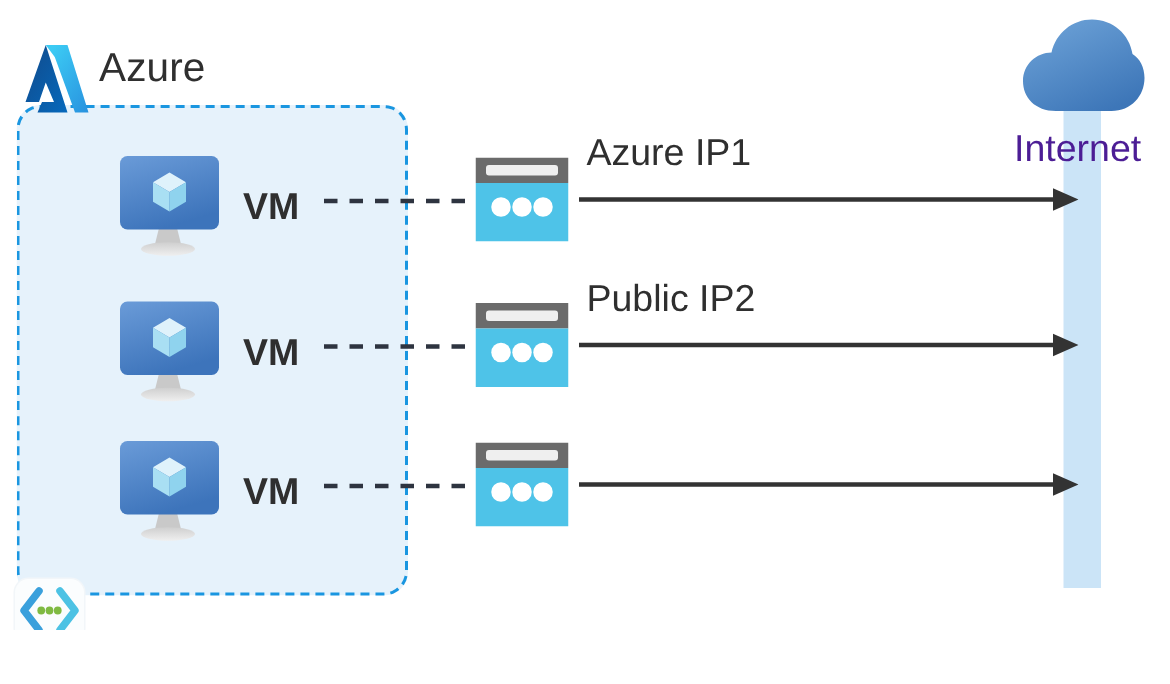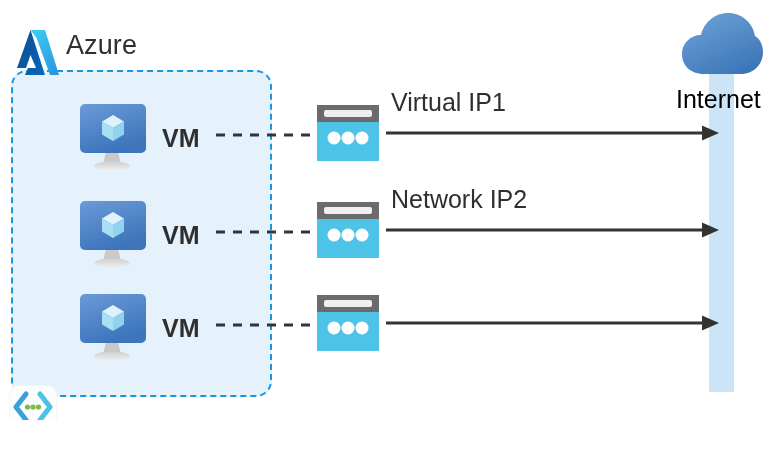--- a/index.html
+++ b/index.html
@@ -169,7 +169,7 @@
       <circle cx="45" cy="33" r="6.5" fill="#ffffff"></circle>
     </svg>
   </div>
-  <div class="abs pip-label" style="left:391px; top:88px;">Virtual IP1</div>
+  <div class="abs pip-label" style="left:391px; top:88px;">Azure IP1</div>
   <div class="abs arrow-line" style="left:386px; top:124px; width:333px;">
     <svg width="333" height="18" viewBox="0 0 333 18">
       <line x1="0" y1="9" x2="316" y2="9" stroke="#333333" stroke-width="3"></line>

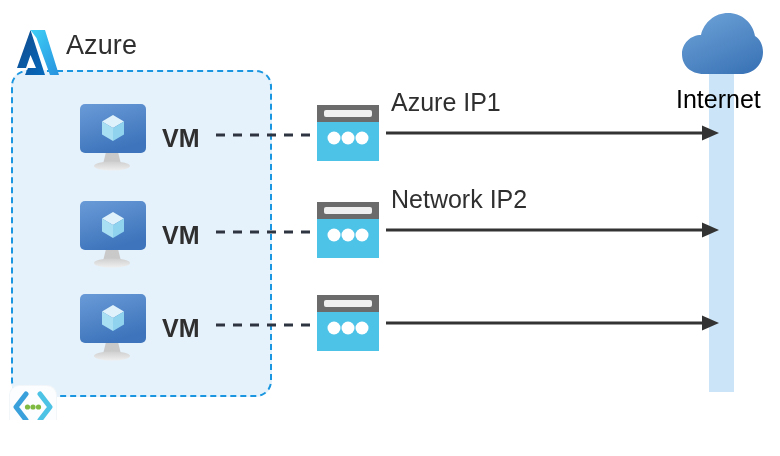--- a/index.html
+++ b/index.html
@@ -99,7 +99,7 @@
     left: 676px;
     top: 85px;
     font-size: 25px;
-    color: #000000;
+    color: #4c1d95;
     white-space: nowrap;
   }
 </style>

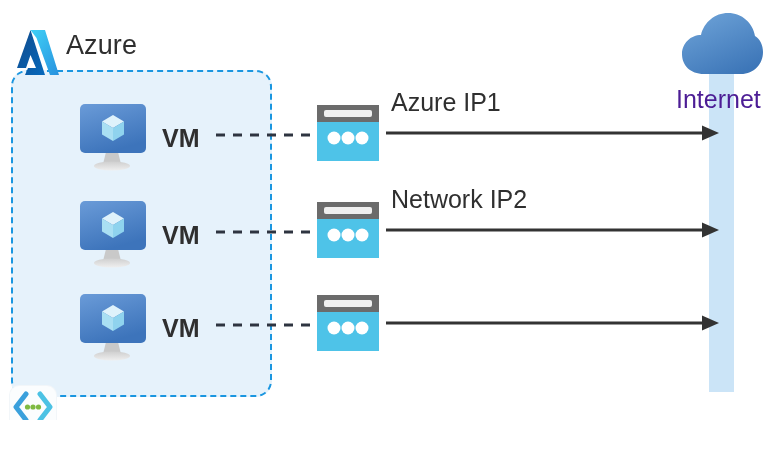--- a/index.html
+++ b/index.html
@@ -205,7 +205,7 @@
       <circle cx="45" cy="33" r="6.5" fill="#ffffff"></circle>
     </svg>
   </div>
-  <div class="abs pip-label" style="left:391px; top:185px;">Network IP2</div>
+  <div class="abs pip-label" style="left:391px; top:185px;">Public IP2</div>
   <div class="abs arrow-line" style="left:386px; top:221px; width:333px;">
     <svg width="333" height="18" viewBox="0 0 333 18">
       <line x1="0" y1="9" x2="316" y2="9" stroke="#333333" stroke-width="3"></line>

